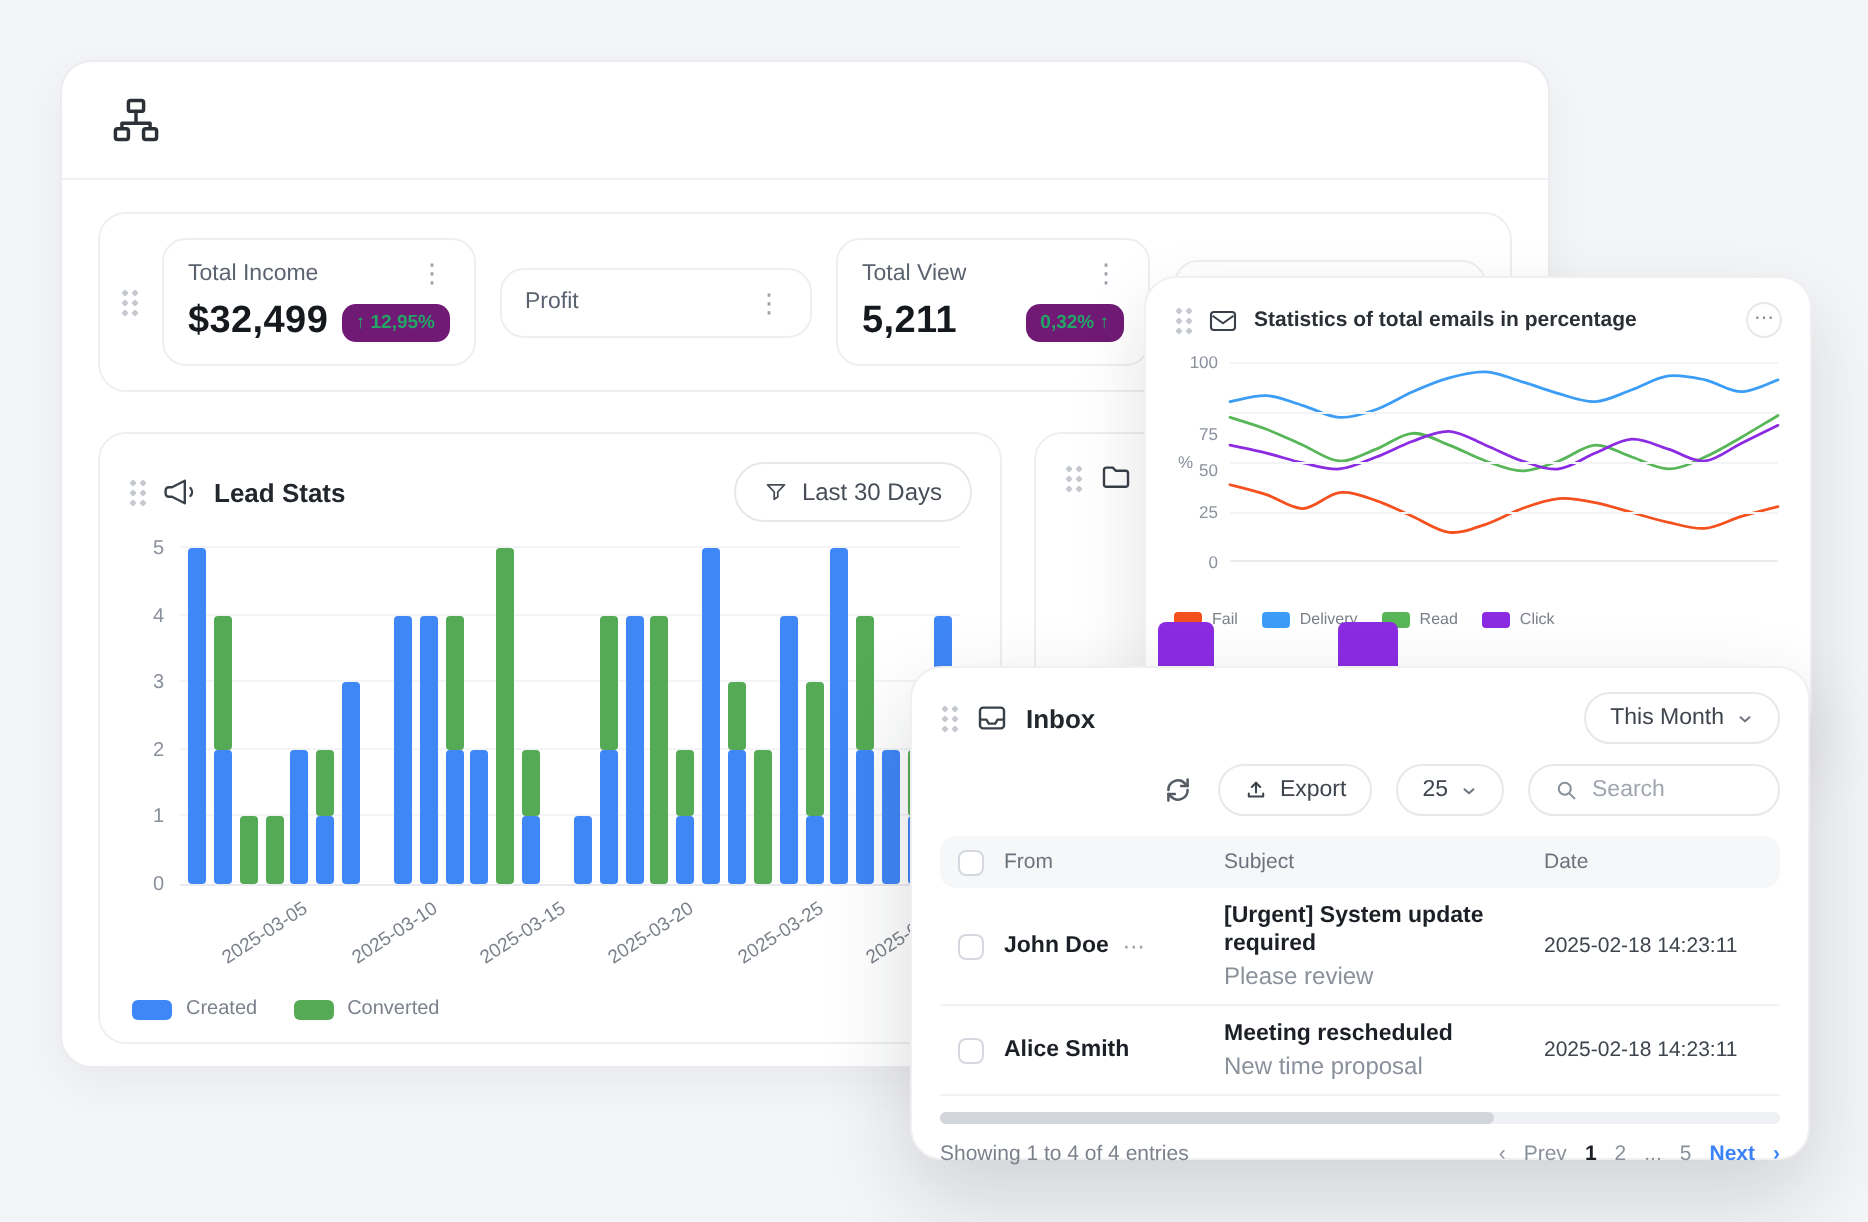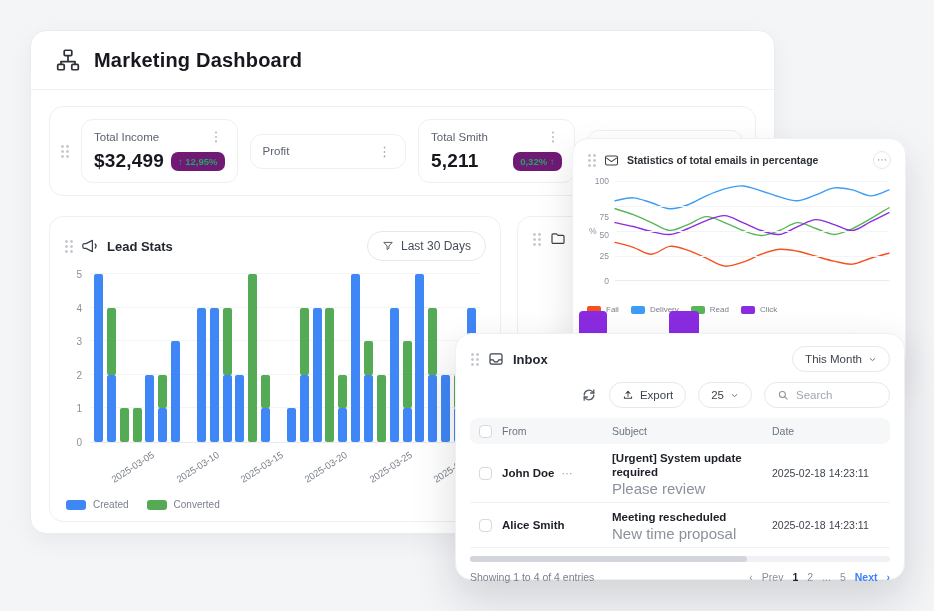--- a/index.html
+++ b/index.html
@@ -157,7 +157,6 @@
         <rect x="15.5" y="16" width="6" height="5" rx="1"></rect>
       </svg>
     </span>
-    <div class="main-title">Marketing Dashboard</div>
   </div>
 
   <div class="stats-wrap">

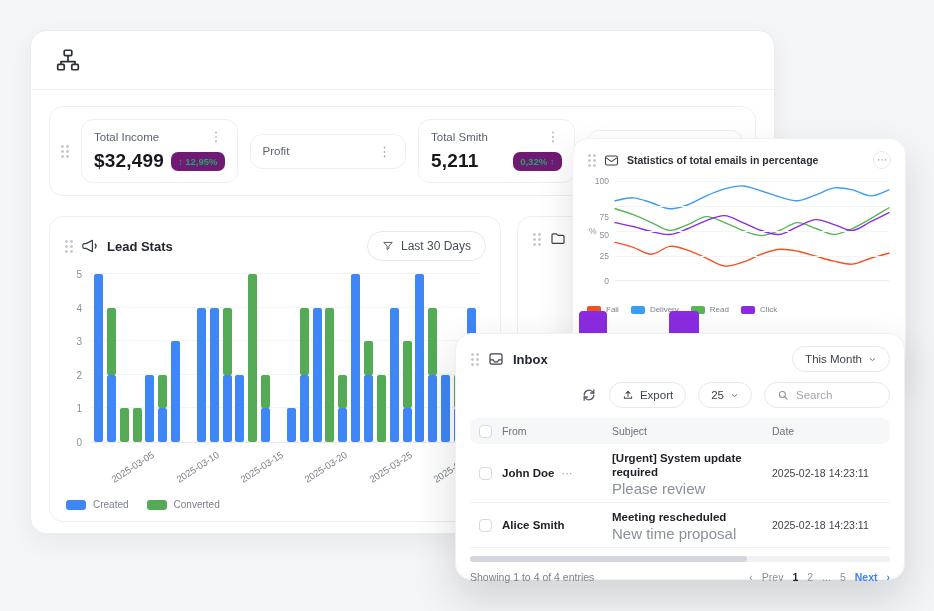--- a/index.html
+++ b/index.html
@@ -182,7 +182,7 @@
 
     <div class="stat-card">
       <div class="stat-top">
-        <span class="stat-label">Total Smith</span>
+        <span class="stat-label">Total View</span>
         <span class="vdots">⋮</span>
       </div>
       <div class="stat-bottom">

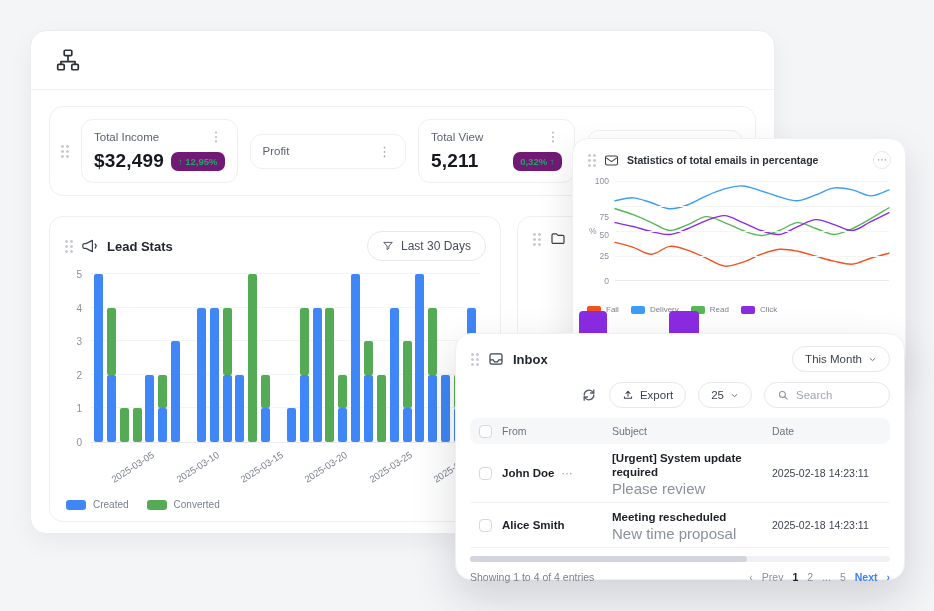--- a/index.html
+++ b/index.html
@@ -127,7 +127,7 @@
   .from-cell { display: flex; align-items: center; gap: 7px; font-size: 11.5px; font-weight: 700; color: #1c2026; }
   .more-dots { color: #9aa0aa; font-size: 11px; cursor: pointer; font-weight: 400; }
   .subj-main { font-size: 11.5px; font-weight: 700; color: #1c2026; line-height: 14px; }
-  .subj-sub { font-size: 15px; color: #8b919b; margin-top: 3px; line-height: 13px; }
+  .subj-sub { font-size: 12px; color: #8b919b; margin-top: 3px; line-height: 13px; }
   .date-cell { font-size: 10.5px; color: #3e444d; }
 
   .hscroll { margin-top: 8px; height: 6px; background: #f0f1f4; border-radius: 3px; position: relative; cursor: pointer; }

